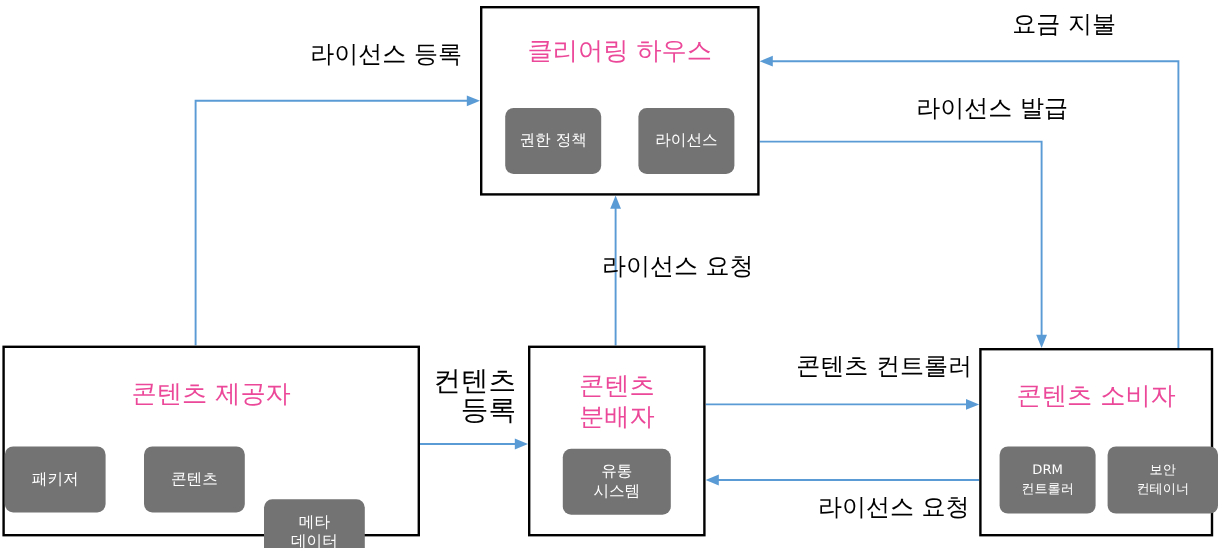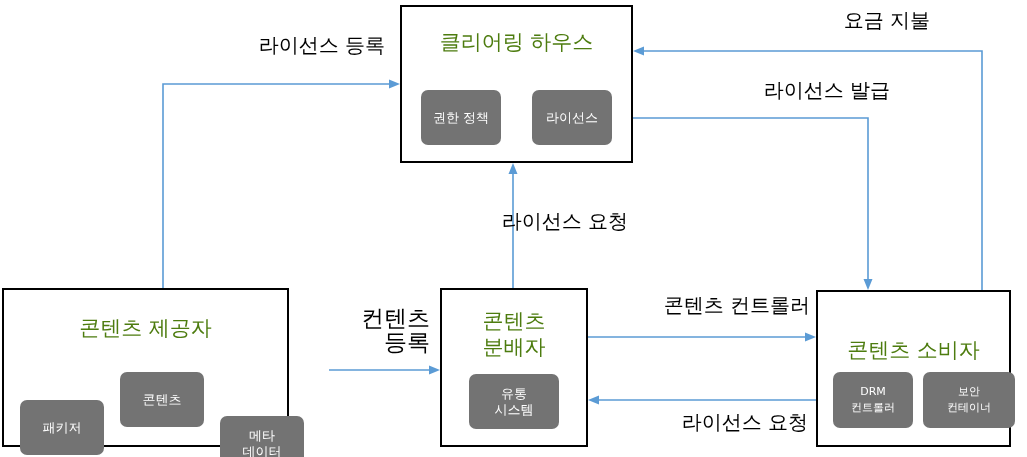--- a/index.html
+++ b/index.html
@@ -31,7 +31,7 @@
     left: 0;
     right: 0;
     text-align: center;
-    color: #4d7c0f;
+    color: #ec4899;
     font-size: 21px;
     line-height: 26px;
     white-space: pre-line;

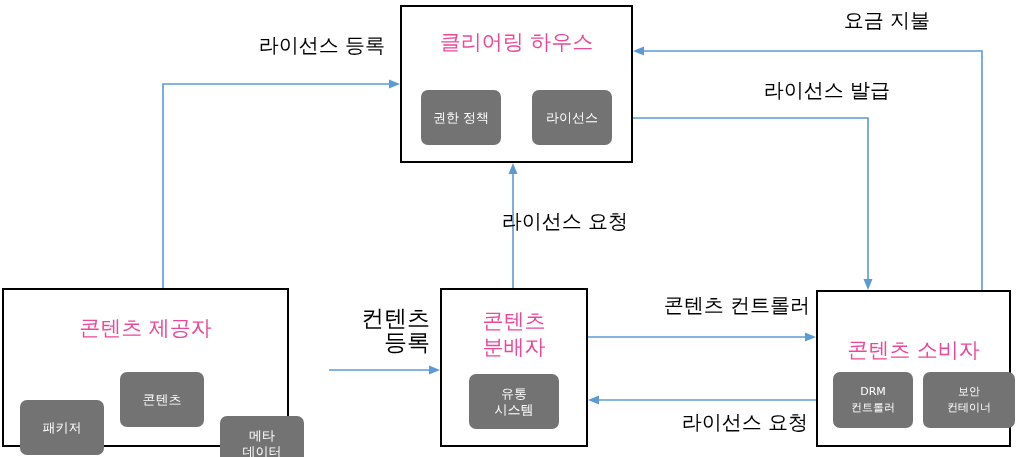--- a/index.html
+++ b/index.html
@@ -131,7 +131,7 @@
     <div class="chip" style="left:130px; top:83px; width:80px; height:55px;">라이선스</div>
   </div>
 
-  <div class="entity" style="left:2px; top:288px; width:287px; height:159px;">
+  <div class="entity" style="left:2px; top:288px; width:348px; height:159px;">
     <div class="entity-title" style="top:25px;">콘텐츠 제공자</div>
     <div class="chip" style="left:16px; top:82px; width:84px; height:55px;margin-top:28px;">패키저</div>
     <div class="chip" style="left:116px; top:82px; width:84px; height:55px;">콘텐츠</div>

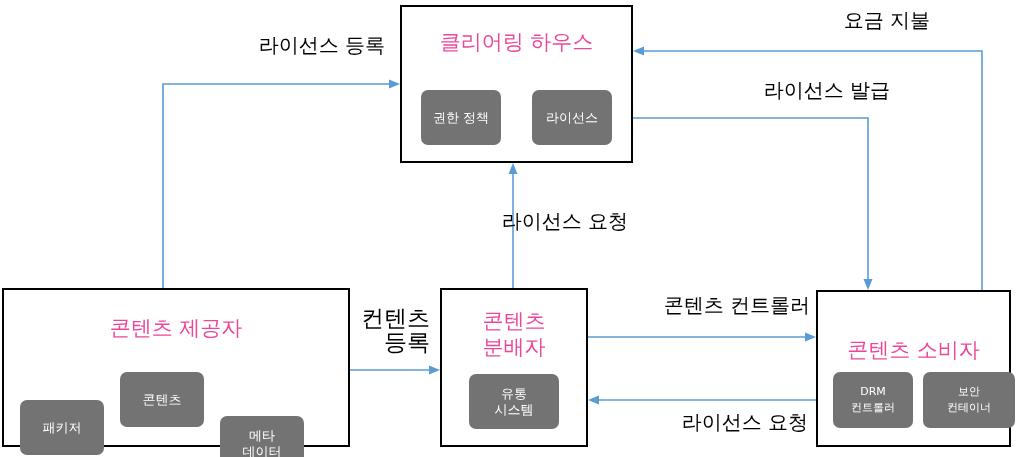--- a/index.html
+++ b/index.html
@@ -147,7 +147,7 @@
   </div>
 
   <div class="entity" style="left:816px; top:290px; width:195px; height:157px;">
-    <div class="entity-title" style="top:25px;margin-top:20px;">콘텐츠 소비자</div>
+    <div class="entity-title" style="top:25px;">콘텐츠 소비자</div>
     <div class="chip small" style="left:15px; top:80px; width:80px; height:56px;">DRM
 컨트롤러</div>
     <div class="chip small" style="left:105px; top:80px; width:92px; height:56px;">보안

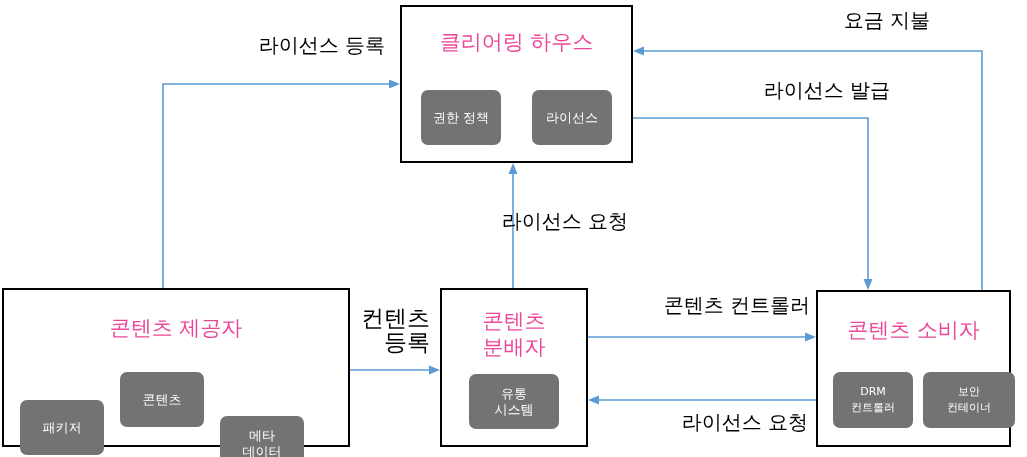--- a/index.html
+++ b/index.html
@@ -133,7 +133,7 @@
 
   <div class="entity" style="left:2px; top:288px; width:348px; height:159px;">
     <div class="entity-title" style="top:25px;">콘텐츠 제공자</div>
-    <div class="chip" style="left:16px; top:82px; width:84px; height:55px;margin-top:28px;">패키저</div>
+    <div class="chip" style="left:0; top:82px; width:84px; height:55px;">패키저</div>
     <div class="chip" style="left:116px; top:82px; width:84px; height:55px;">콘텐츠</div>
     <div class="chip" style="left:216px; top:82px; width:84px; height:55px;margin-top:44px;">메타
 데이터</div>

